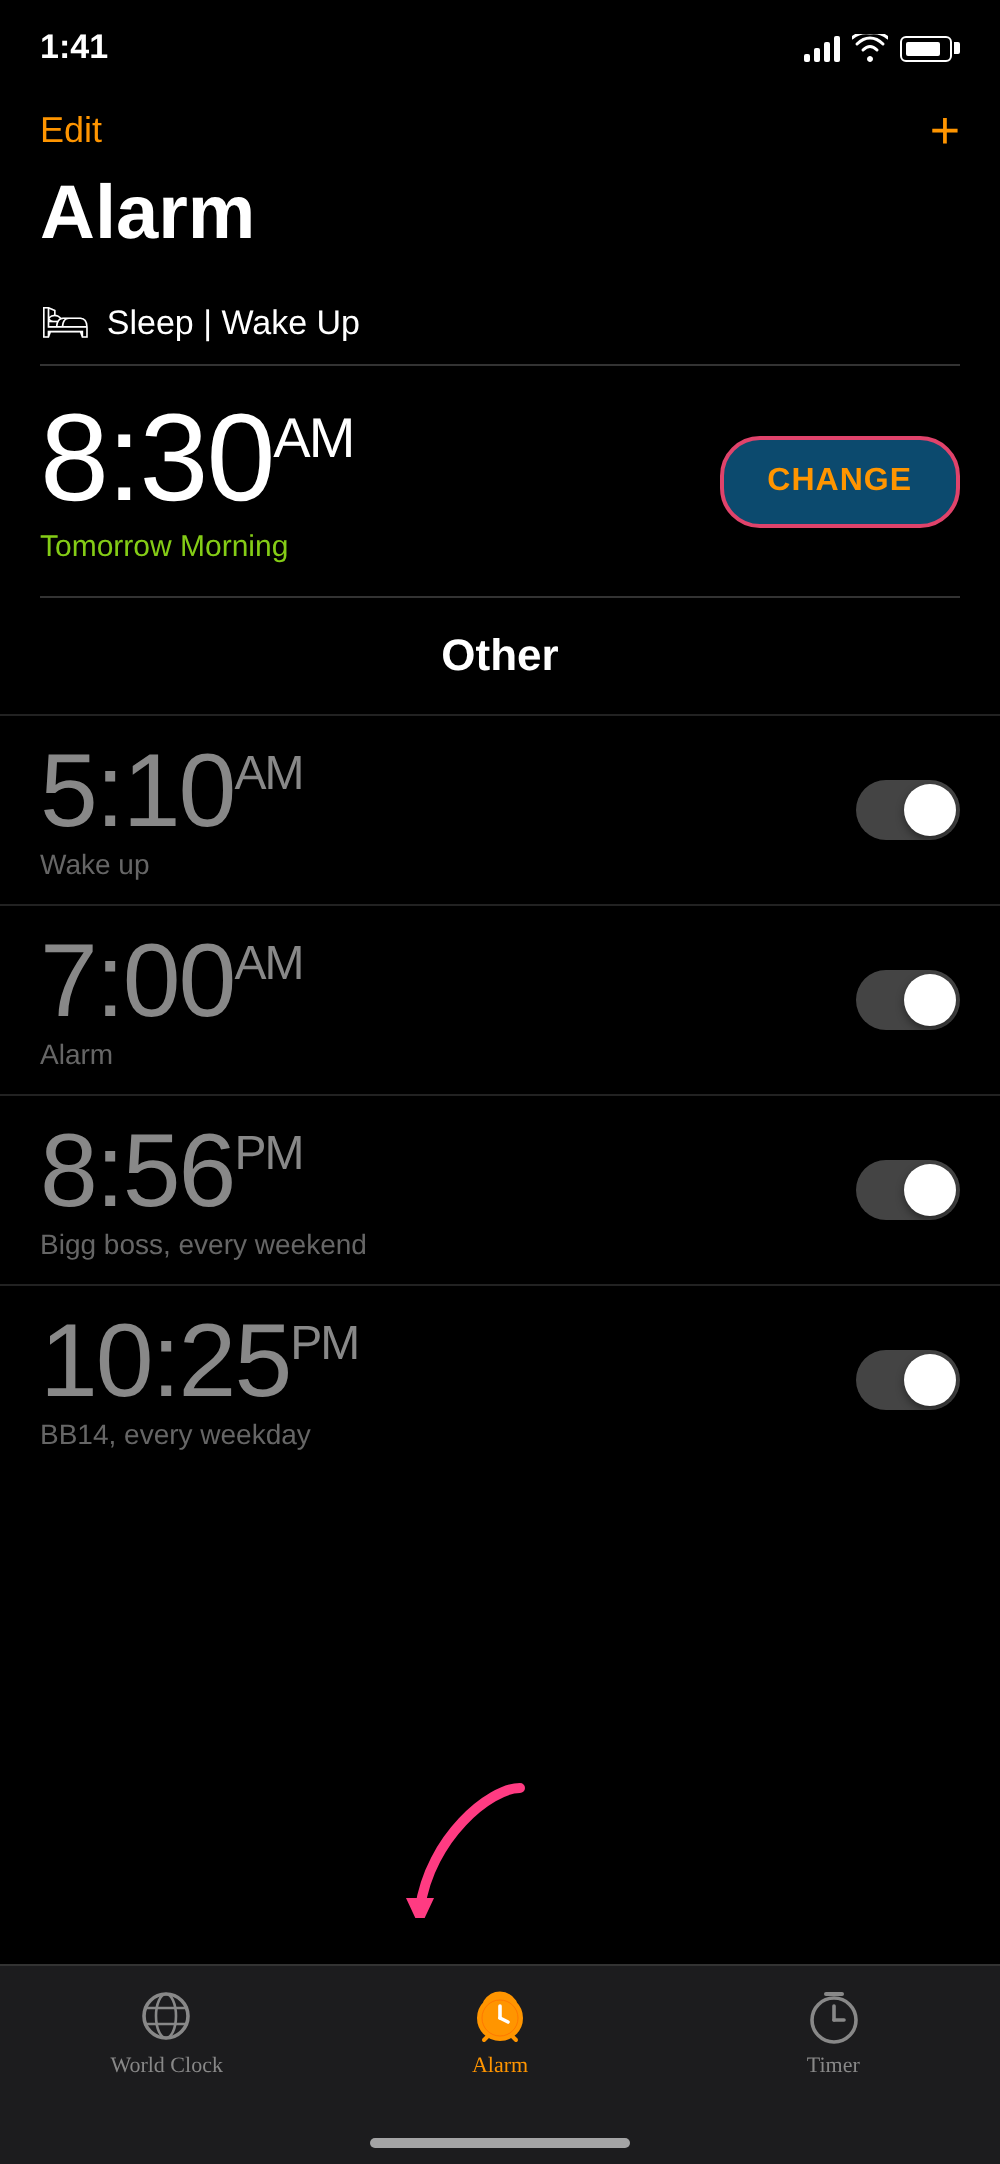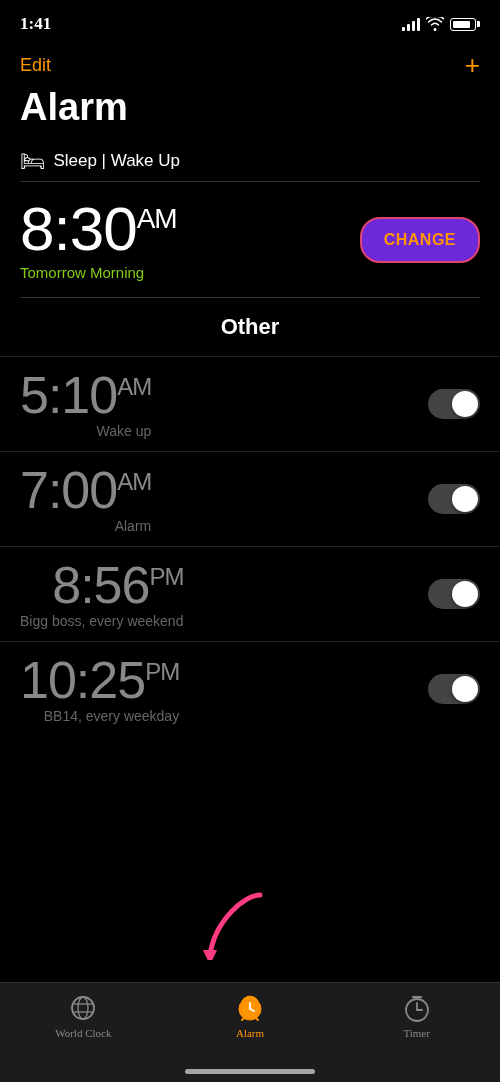--- a/index.html
+++ b/index.html
@@ -27,7 +27,6 @@
       font-size: 17px;
       font-weight: 600;
       color: #fff;
-      font-family: Liberation Serif, serif;
     }
 
     .status-icons {

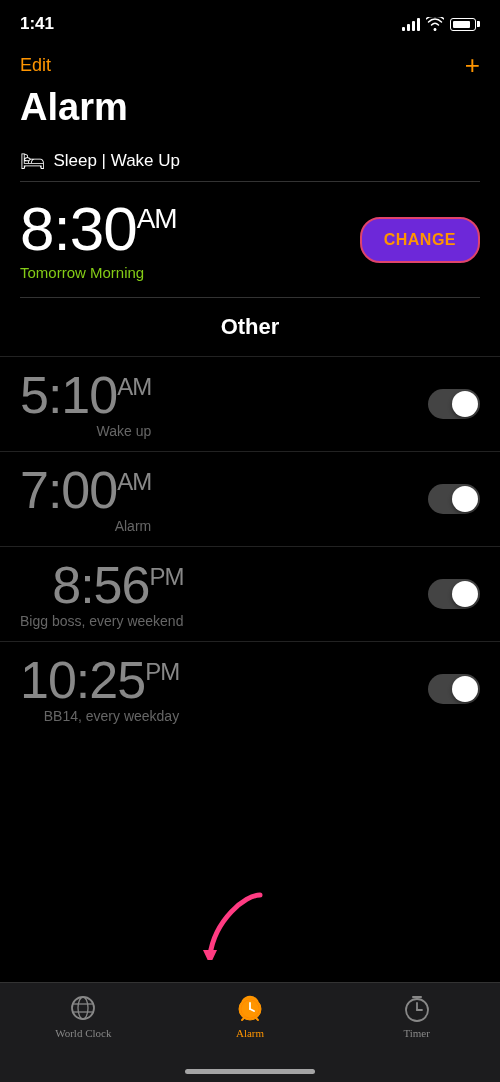--- a/index.html
+++ b/index.html
@@ -170,7 +170,7 @@
     }
 
     .change-btn {
-      background: #6d28d9;
+      background: #0c4a6e;
       color: #FF9500;
       font-size: 16px;
       font-weight: 700;

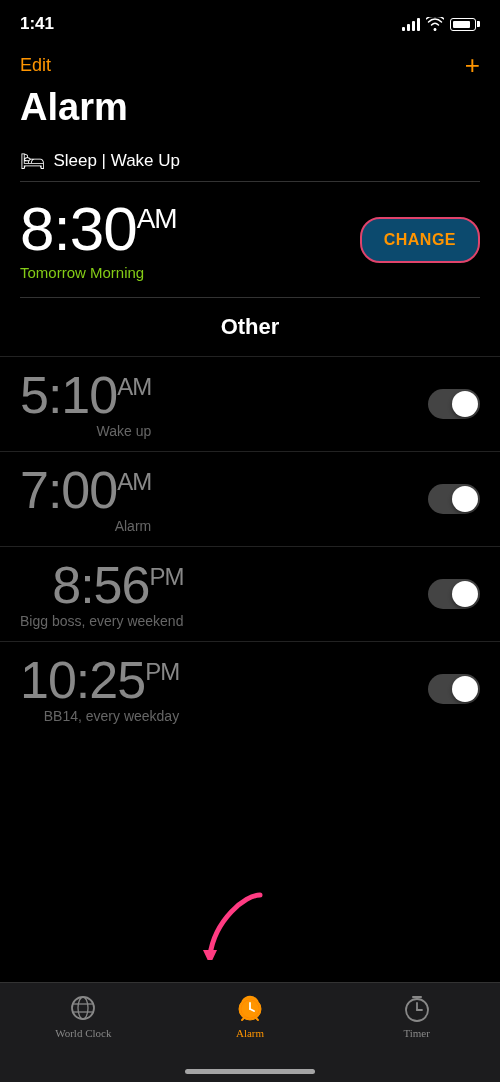--- a/index.html
+++ b/index.html
@@ -201,7 +201,6 @@
       justify-content: space-between;
       align-items: center;
       border-top: 1px solid #222;
-      text-align: right;
     }
 
     .alarm-item-info {}

